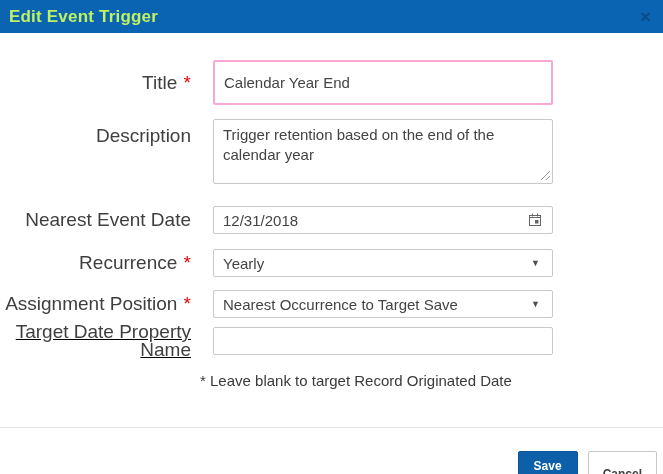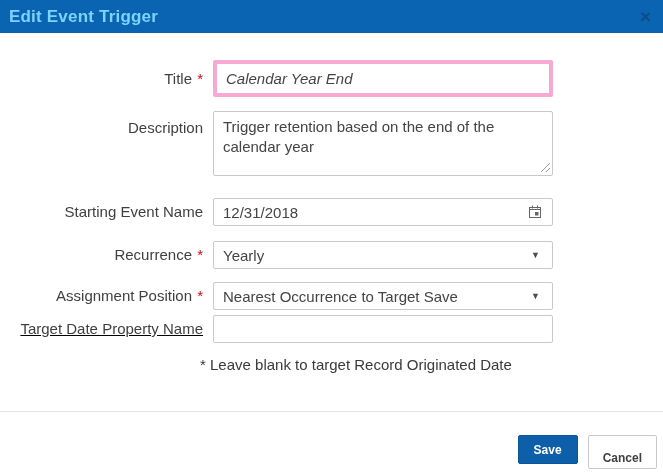--- a/index.html
+++ b/index.html
@@ -19,7 +19,7 @@
     padding: 0 12px 0 9px;
   }
   .titlebar-text {
-    color: #7dd3fc; font-size: 17px; font-weight: 600; letter-spacing: 0.2px;
+    color: #bef264; font-size: 17px; font-weight: 600; letter-spacing: 0.2px;
   }
   .close-btn {
     color: #0a4d88; font-size: 19px; font-weight: 700; line-height: 1;

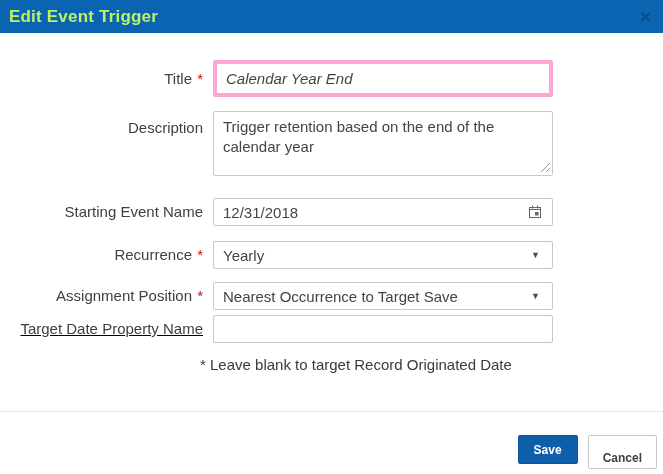--- a/index.html
+++ b/index.html
@@ -38,8 +38,8 @@
   .row-target      { margin-bottom: 0; text-decoration: underline; }
 
   .label {
-    width: 213px; min-width: 213px; text-align: right; padding-right: 10px;
-    font-size: 15px; color: #3f3f3f; line-height: 18px;
+    width: 213px; min-width: 213px; text-align: right; padding-right: 22px;
+    font-size: 19px; color: #3f3f3f; line-height: 18px;
   }
   .req { color: #e00202; margin-left: 1px; }
   .field { width: 340px; position: relative; }

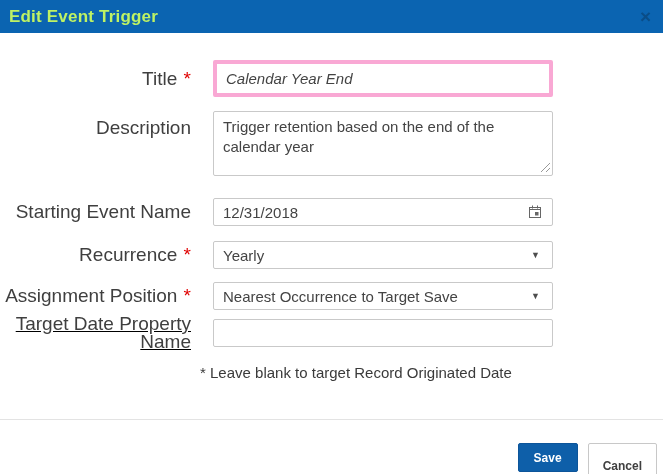--- a/index.html
+++ b/index.html
@@ -50,7 +50,7 @@
     padding: 0 9px; font-family: inherit; font-size: 15px; color: #444;
     outline: none; background: #fff; display: block;
   }
-  .text-input.focused { border: 4px solid #f9a8d4; height: 37px; font-style: italic; }
+  .text-input.focused { border: 2px solid #f9a8d4; height: 45px; }
 
   .desc-textarea {
     width: 340px; height: 65px;

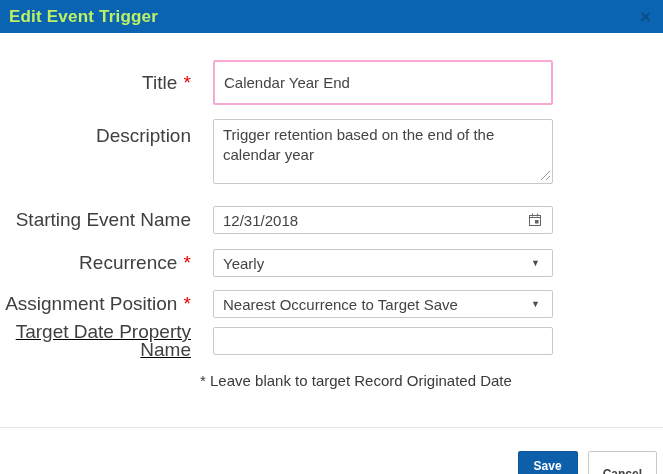--- a/index.html
+++ b/index.html
@@ -122,7 +122,7 @@
     </div>
 
     <div class="row row-date">
-      <div class="label">Starting Event Name</div>
+      <div class="label">Nearest Event Date</div>
       <div class="field">
         <div class="picker">
           <span class="picker-text">12/31/2018</span>

